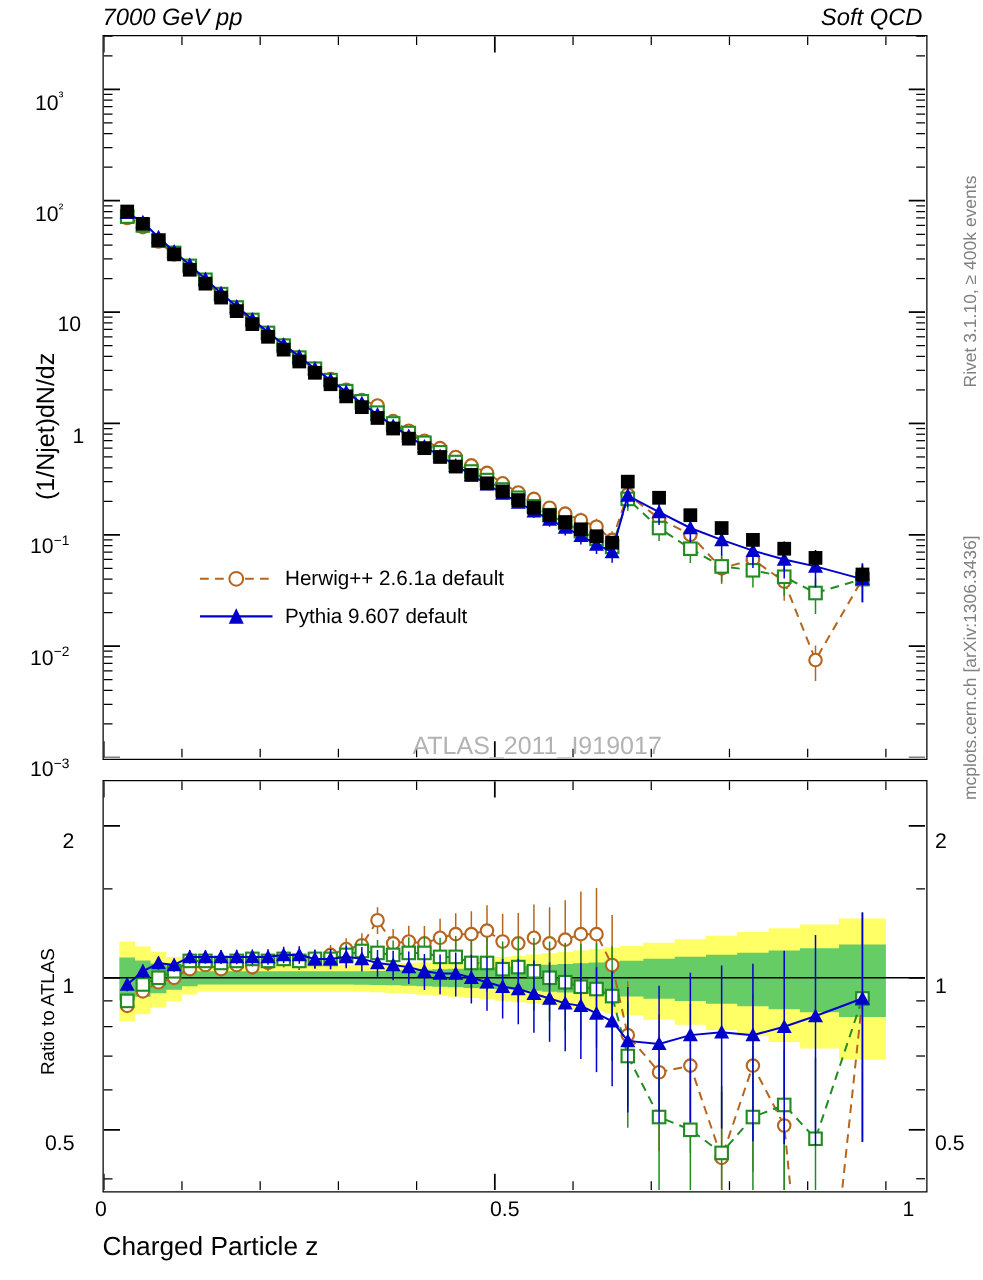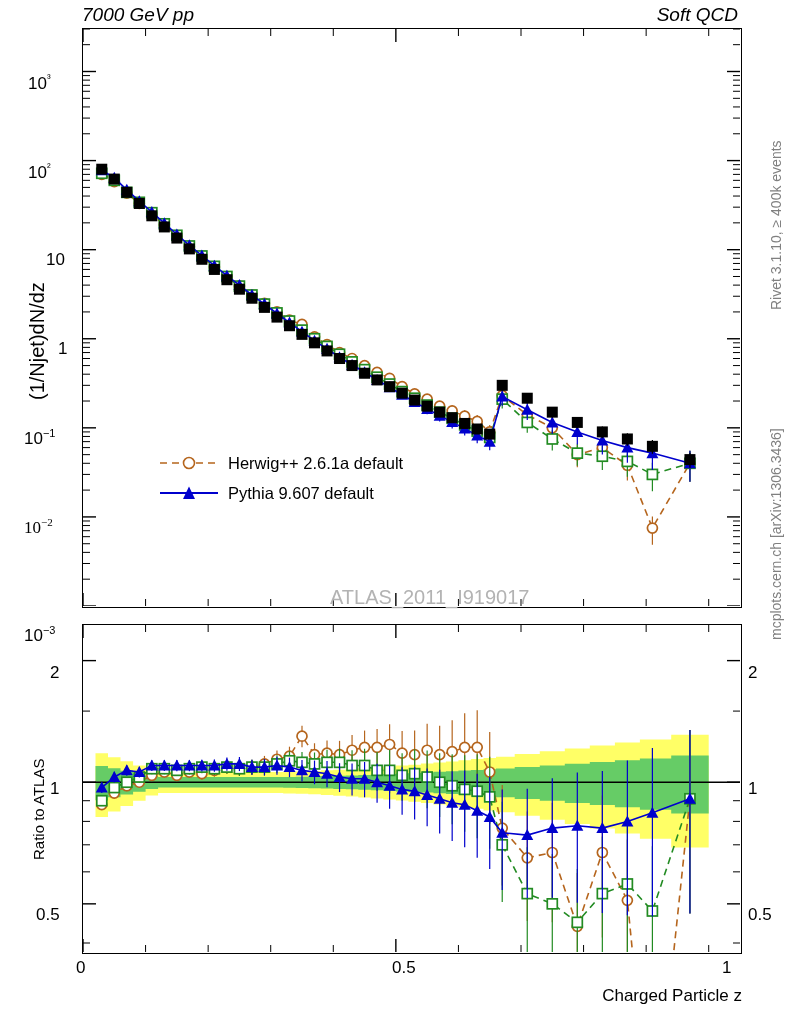--- a/index.html
+++ b/index.html
@@ -954,7 +954,7 @@
   <div class="tick-label" id="my-10" style="left:46px; top:250px;">10</div>
   <div class="tick-label" id="my-1" style="left:58px; top:339px;">1</div>
   <div class="tick-label" id="my-0.1" style="left:24px; top:427px;">10<span class="tick-exp">−1</span></div>
-  <div class="tick-label" id="my-0.01" style="left:24px; top:516px;font-family:Liberation Serif, serif;">10<span class="tick-exp">−2</span></div>
+  <div class="tick-label" id="my-0.01" style="left:24px; top:516px;">10<span class="tick-exp">−2</span></div>
   <div class="tick-label" id="my-0.001" style="left:24px; top:605px;margin-top:19px;">10<span class="tick-exp">−3</span></div>
 
   <div class="tick-label" style="left:50px; top:663px;">2</div>

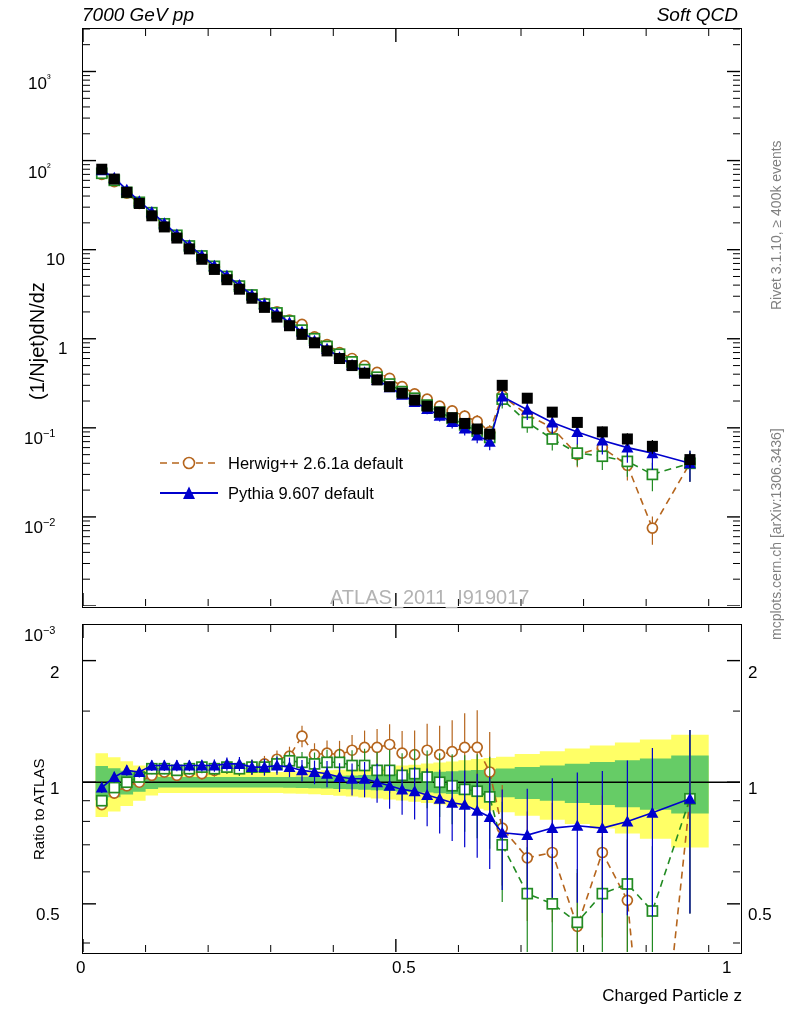--- a/index.html
+++ b/index.html
@@ -955,7 +955,7 @@
   <div class="tick-label" id="my-1" style="left:58px; top:339px;">1</div>
   <div class="tick-label" id="my-0.1" style="left:24px; top:427px;">10<span class="tick-exp">−1</span></div>
   <div class="tick-label" id="my-0.01" style="left:24px; top:516px;">10<span class="tick-exp">−2</span></div>
-  <div class="tick-label" id="my-0.001" style="left:24px; top:605px;margin-top:19px;">10<span class="tick-exp">−3</span></div>
+  <div class="tick-label" id="my-0.001" style="left:24px; top:605px;">10<span class="tick-exp">−3</span></div>
 
   <div class="tick-label" style="left:50px; top:663px;">2</div>
   <div class="tick-label" style="left:50px; top:779px;">1</div>

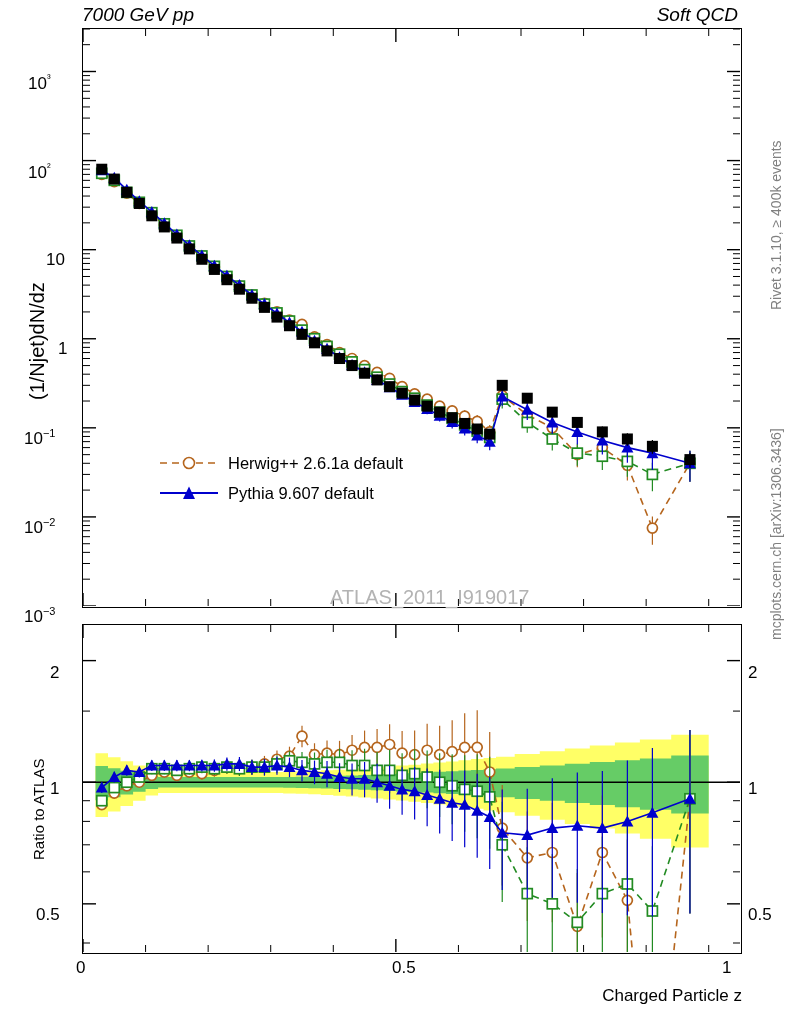--- a/index.html
+++ b/index.html
@@ -98,8 +98,8 @@
     left: 82px;
     top: 986px;
     width: 660px;
-    text-align: right;
-    font-size: 17px;
+    text-align: left;
+    font-size: 21px;
   }
 
   

